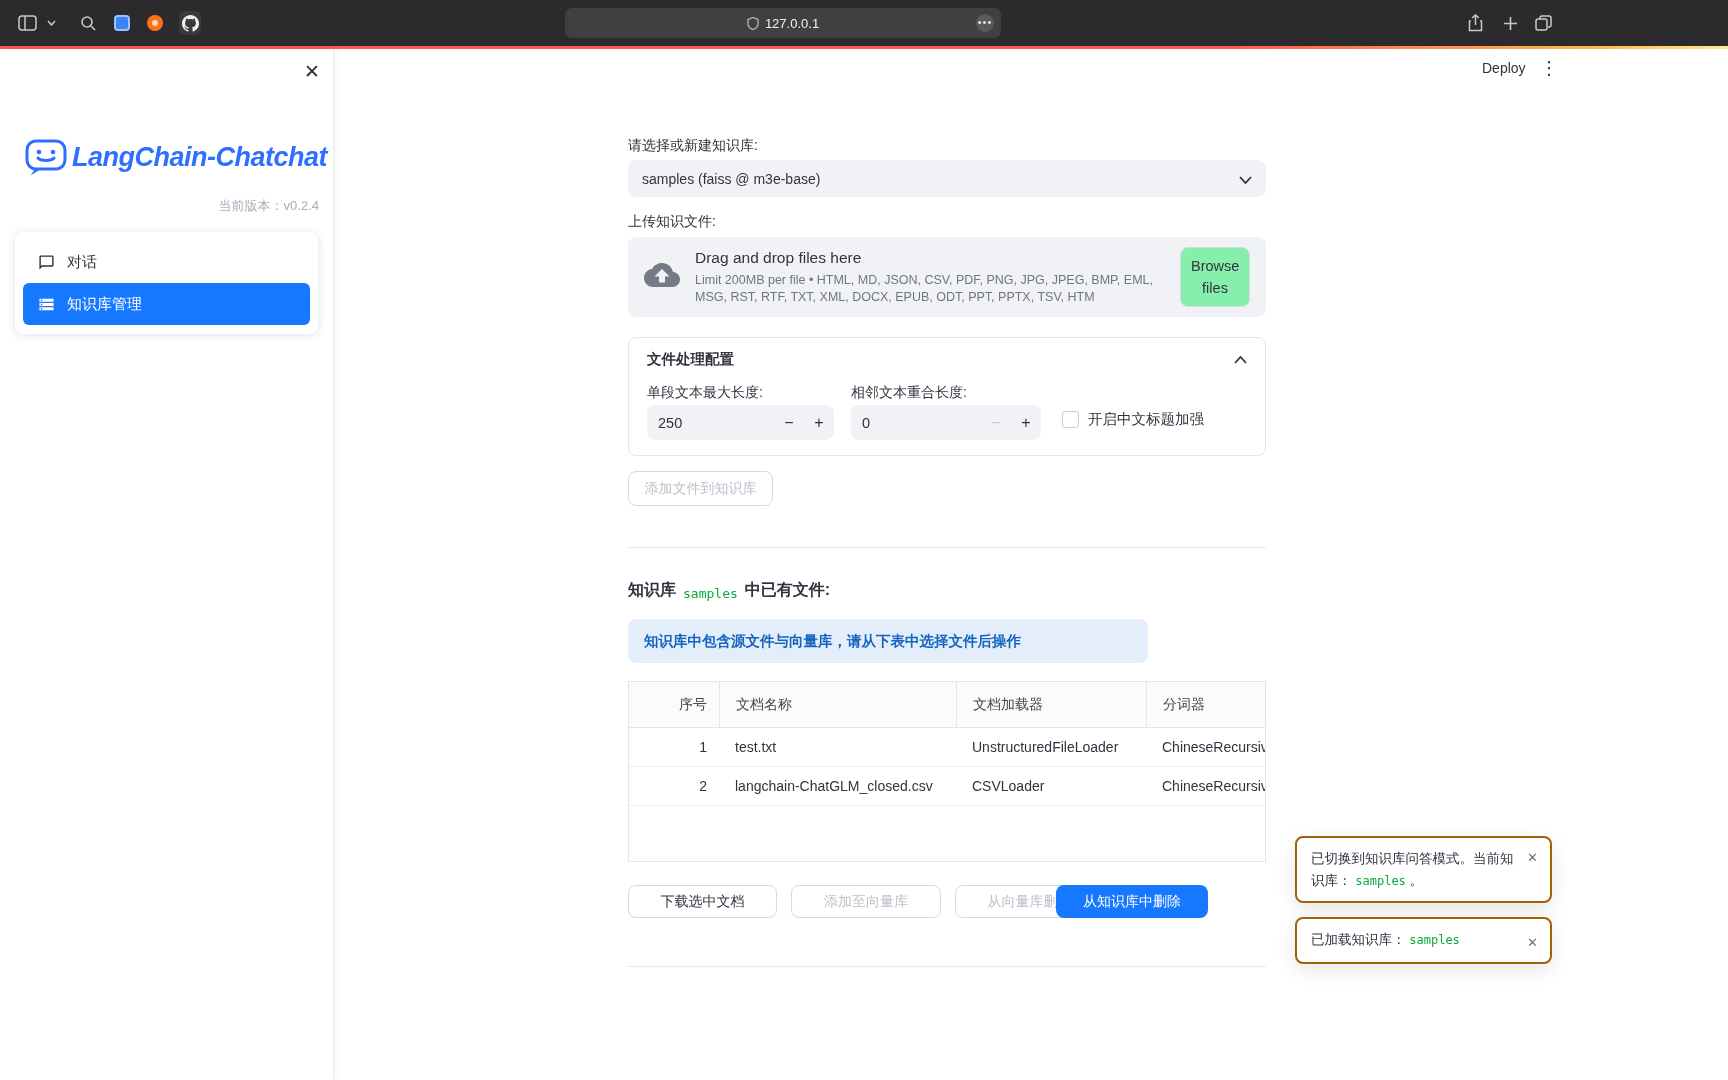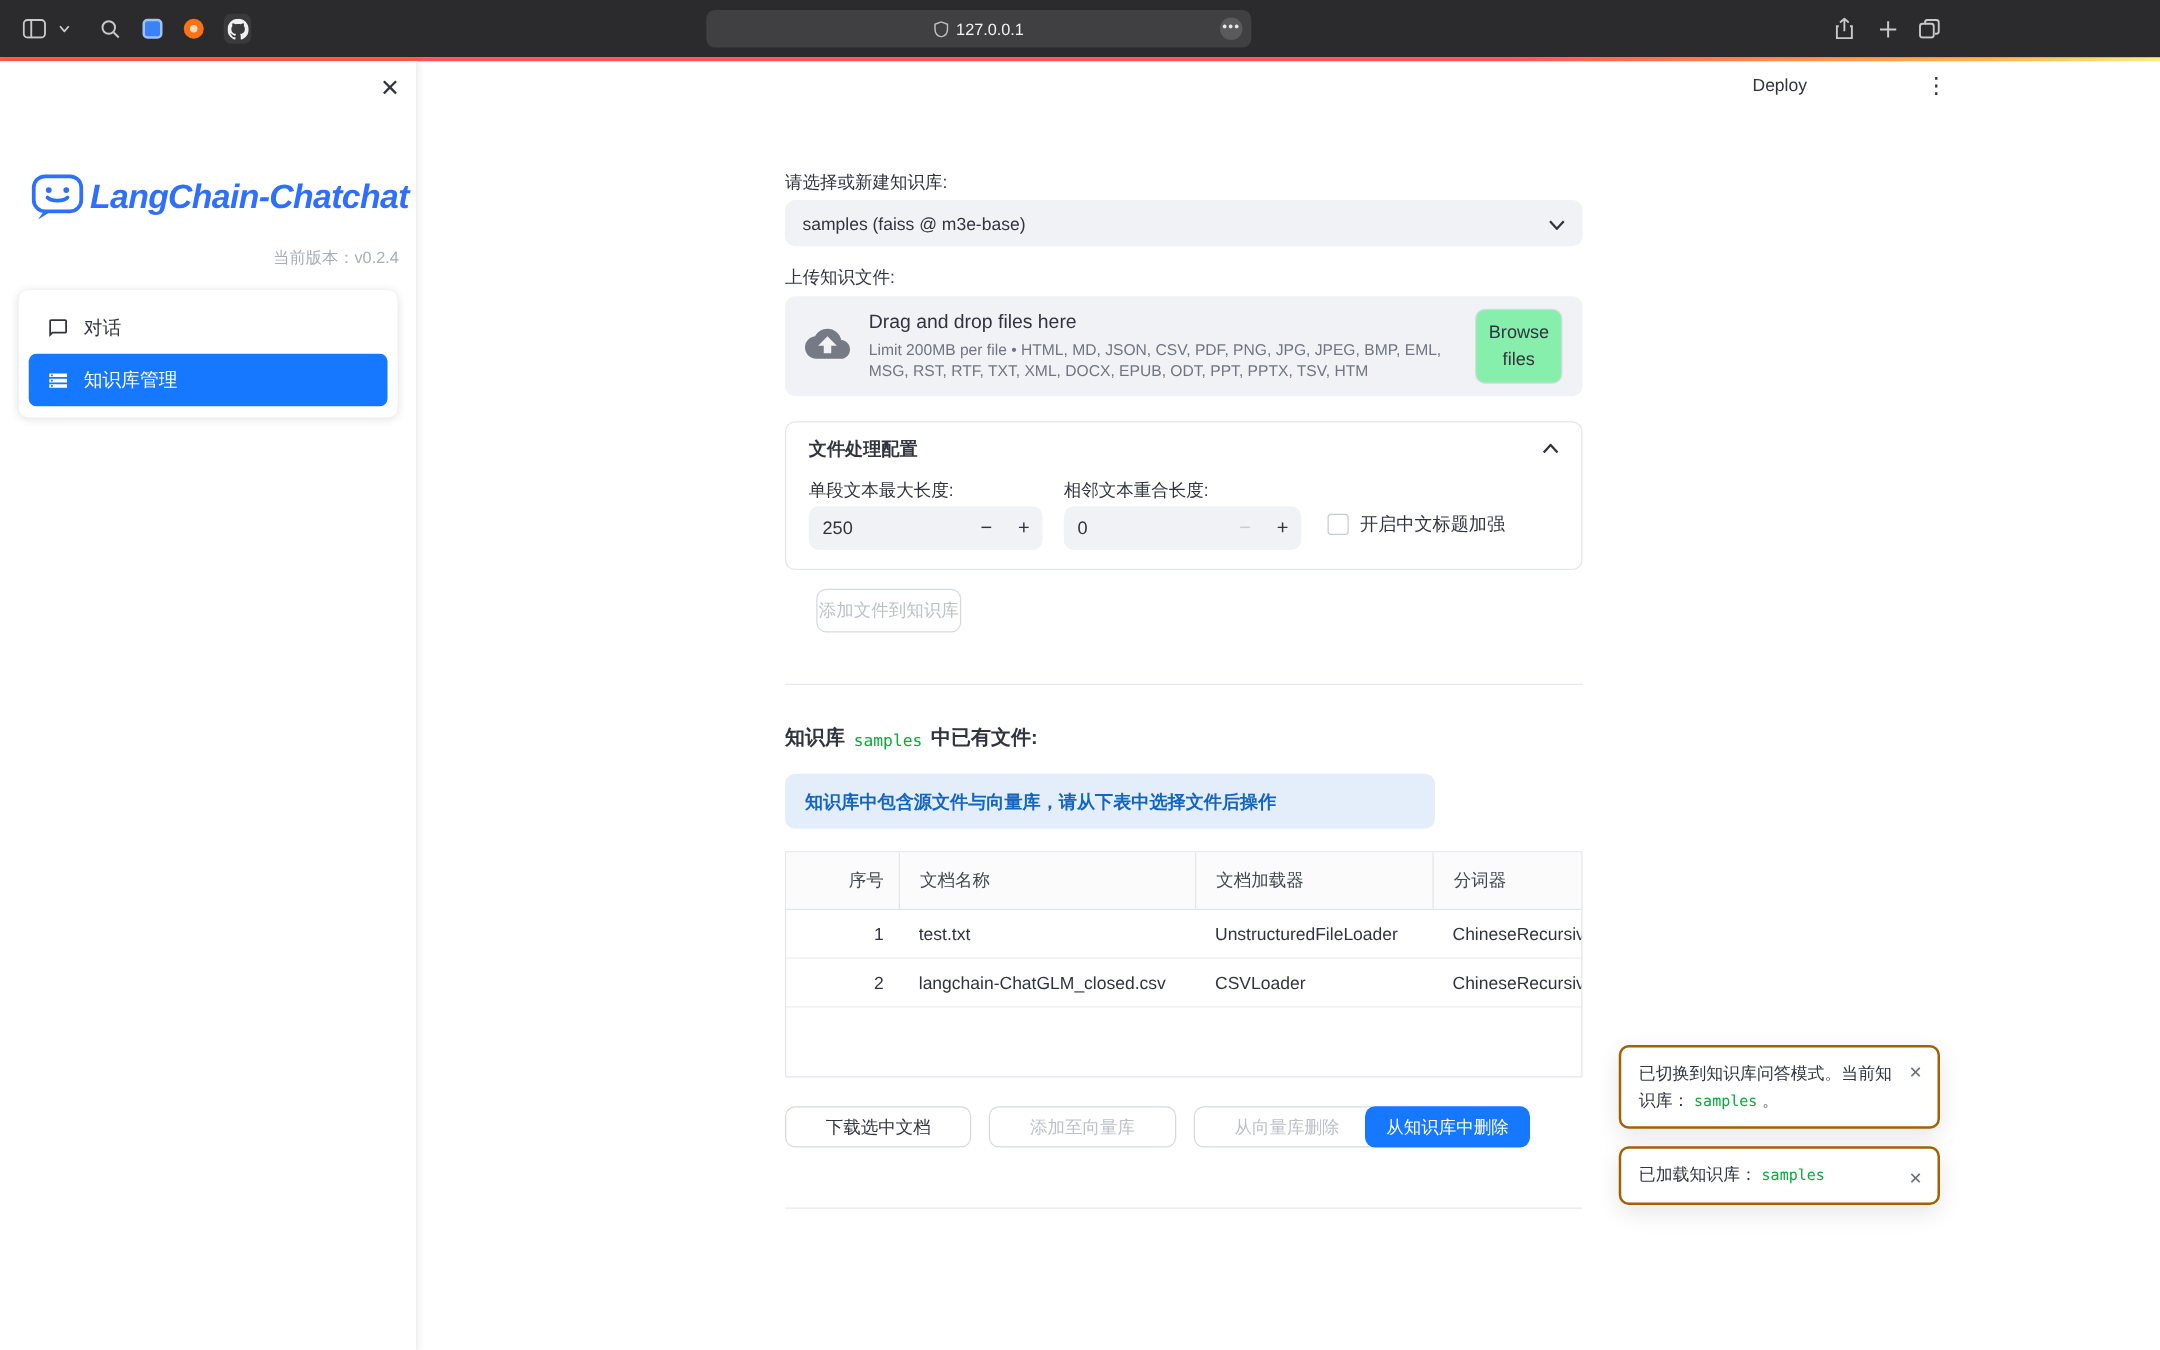--- a/index.html
+++ b/index.html
@@ -35,7 +35,7 @@
   .menu-item .mi-ic{width:18px;height:18px;display:flex;align-items:center;justify-content:center;}
 
   
-  #deploy{position:absolute;left:1402px;top:60px;font-size:14px;color:#31333f;cursor:pointer;}
+  #deploy{position:absolute;left:1482px;top:60px;font-size:14px;color:#31333f;cursor:pointer;}
   #kebab{position:absolute;left:1540px;top:57px;font-size:18px;color:#31333f;cursor:pointer;line-height:22px;}
 
   

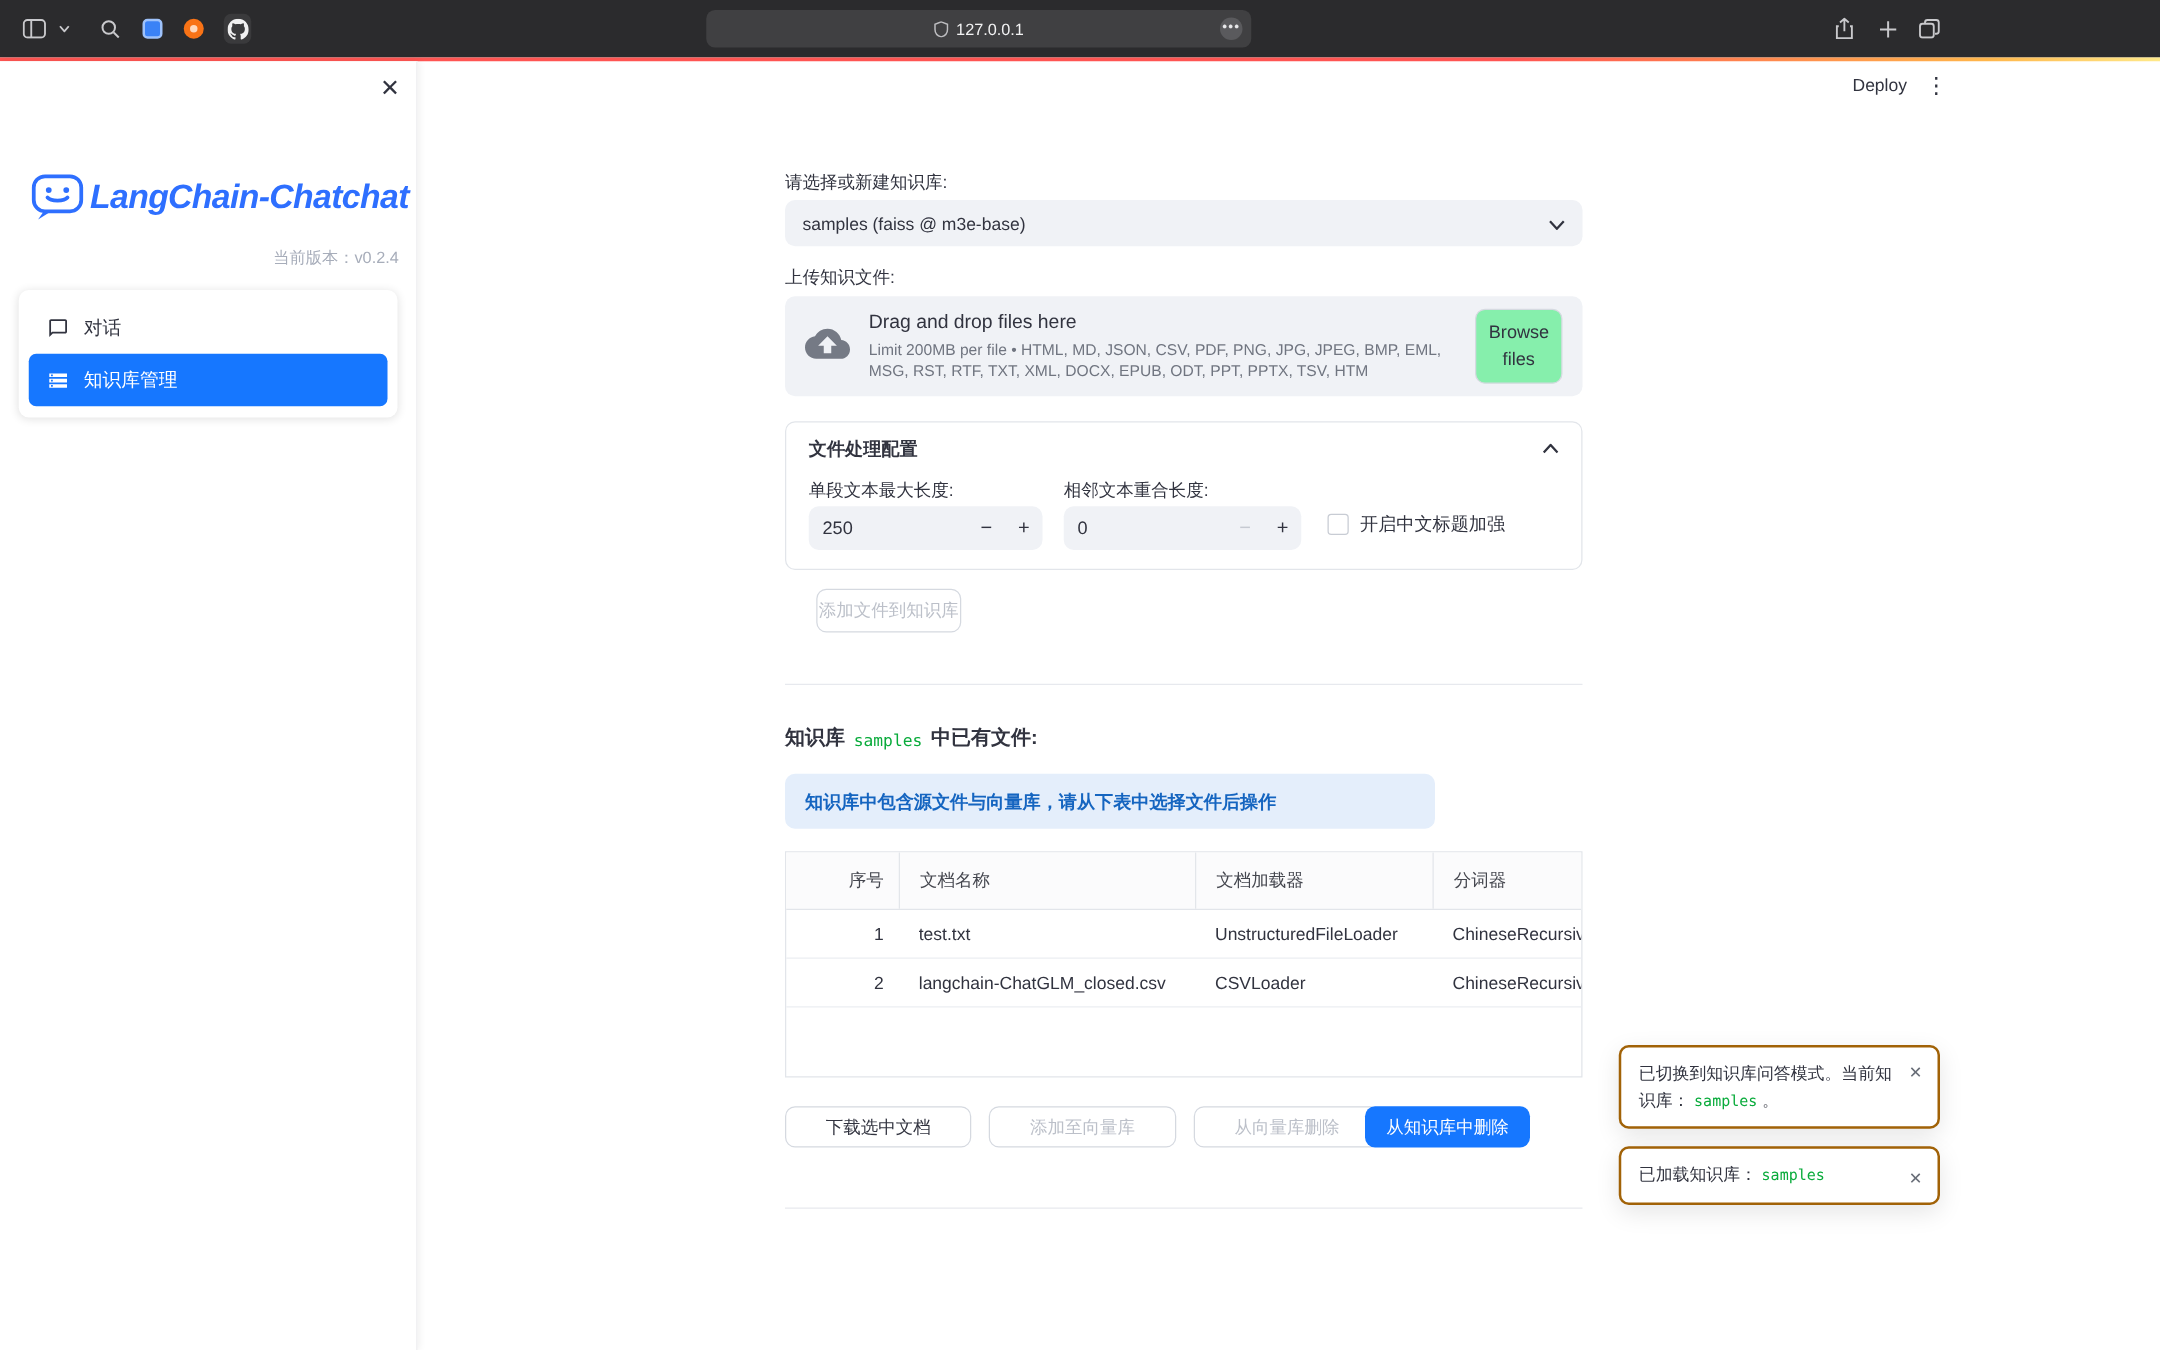--- a/index.html
+++ b/index.html
@@ -69,7 +69,7 @@
     display:flex;align-items:center;justify-content:center;cursor:pointer;font-family:inherit;}
   .btn.disabled{color:#bcc0c9;}
   .btn.primary{background:var(--accent);border:none;color:#fff;}
-  #add-btn{position:absolute;left:628px;top:471px;width:116px;height:35px;margin-left:25px;}
+  #add-btn{position:absolute;left:628px;top:471px;width:145px;height:35px;}
 
   .hr{position:absolute;left:628px;width:638px;height:1px;background:#e7e9ee;}
 

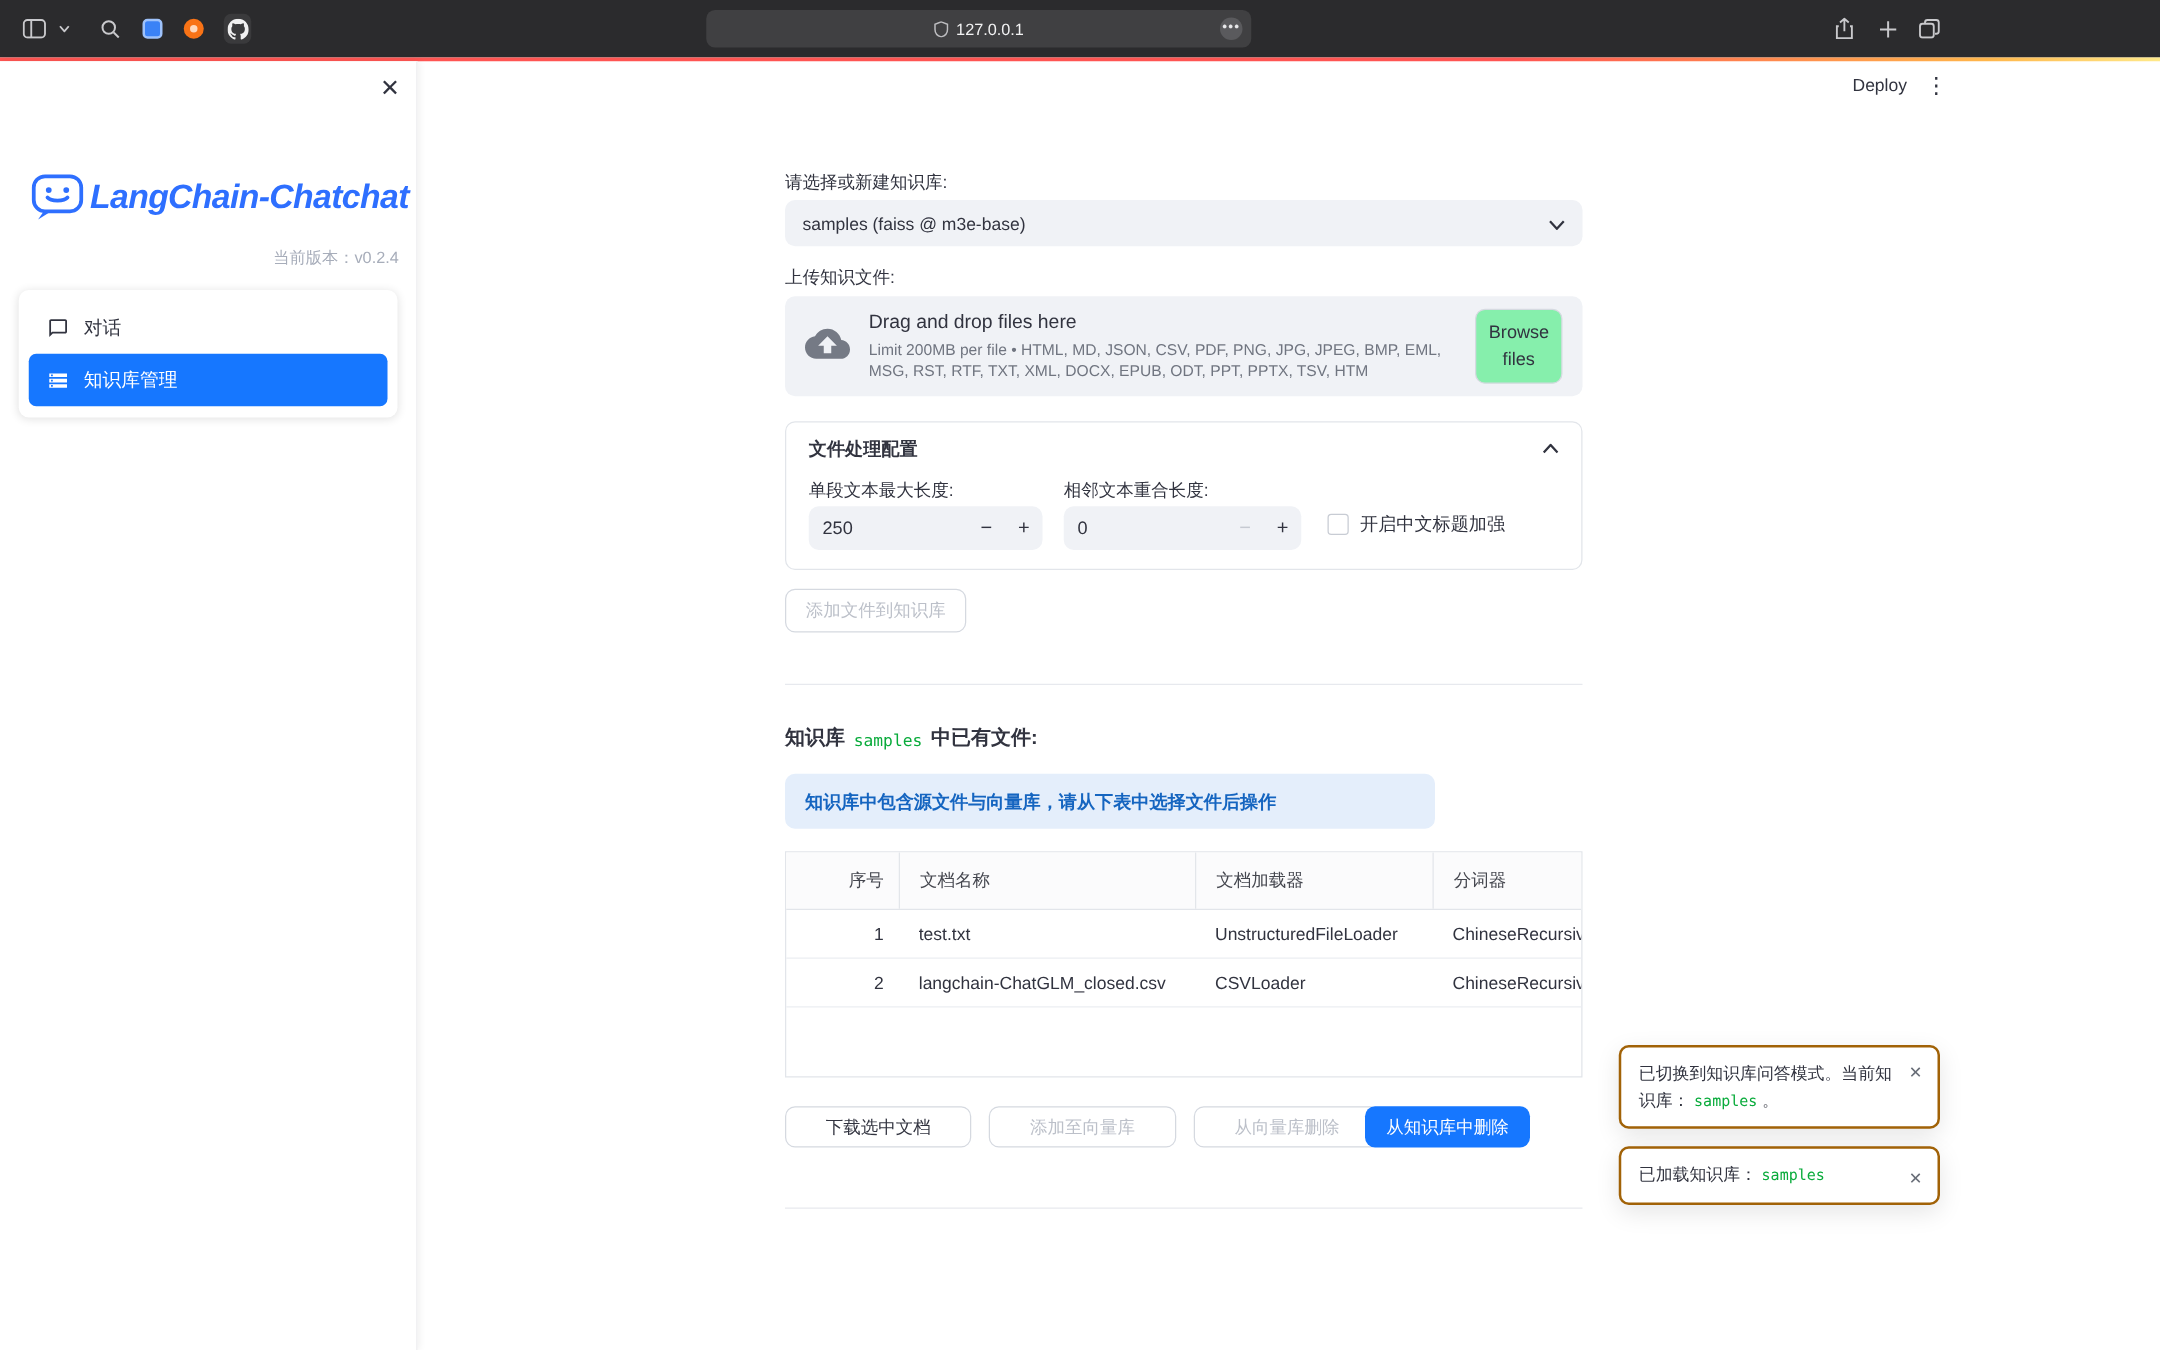--- a/index.html
+++ b/index.html
@@ -91,7 +91,7 @@
 
   .action-btn{position:absolute;top:885px;height:33px;}
   #act-0{left:628px;width:149px;} #act-1{left:791px;width:150px;}
-  #act-2{left:955px;width:149px;} #act-3{left:1092px;width:132px;}
+  #act-2{left:955px;width:149px;} #act-3{left:1056px;width:152px;}
 
   .toast{position:absolute;left:1295px;width:257px;background:#fff;border:2px solid #a16207;border-radius:8px;
     box-shadow:0 6px 20px rgba(0,0,0,0.10);padding:10px 34px 10px 14px;font-size:13.5px;line-height:1.6;color:#31333f;}

